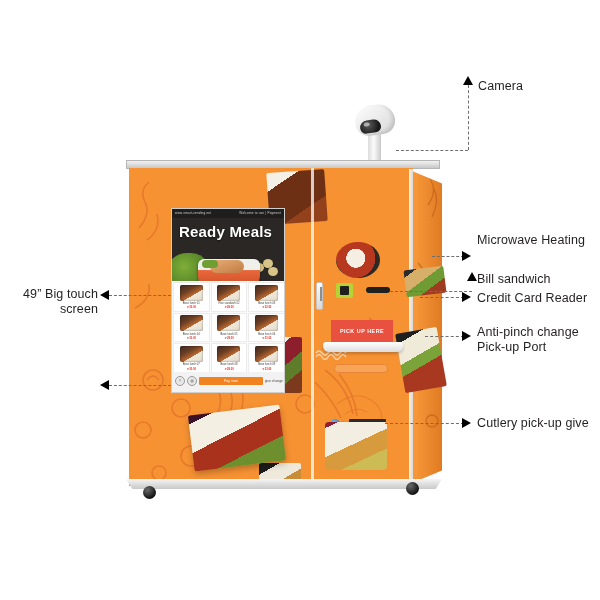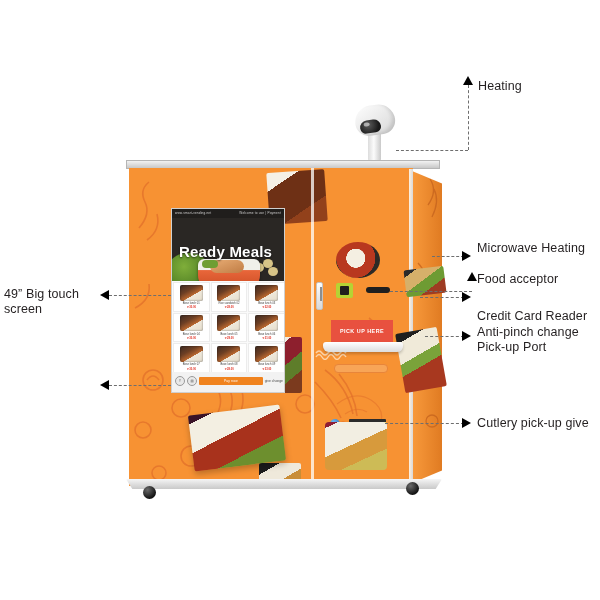--- a/index.html
+++ b/index.html
@@ -310,7 +310,7 @@
   <div class="dash-h" style="left:396px;top:150px;width:72px;"></div>
   <div class="dash-v" style="left:468px;top:85px;height:65px;"></div>
   <div class="arrow up" style="left:463px;top:76px;"></div>
-  <div class="label r" style="left:478px;top:79px;">Heating</div>
+  <div class="label r" style="left:478px;top:79px;">Camera</div>
 
   <div class="dash-h" style="left:432px;top:256px;width:32px;"></div>
   <div class="arrow right" style="left:462px;top:251px;"></div>

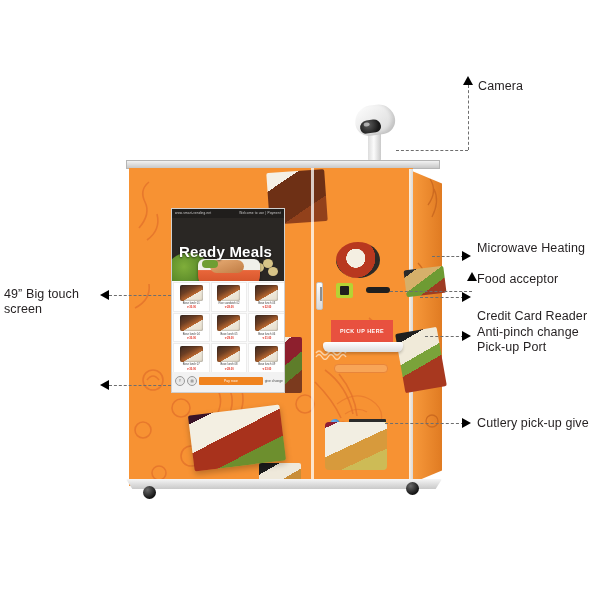--- a/index.html
+++ b/index.html
@@ -56,7 +56,7 @@
   .scr-top{position:relative;height:72px;background:#2a2724;overflow:hidden;}
   .scr-bar{position:absolute;left:0;top:0;right:0;height:9px;background:#201e1c;}
   .scr-bar span{position:absolute;top:1.5px;font-size:3.1px;color:#cfcfcf;letter-spacing:.2px;}
-  .scr-title{position:absolute;left:7px;top:34px;font-size:15px;font-weight:bold;color:#fff;
+  .scr-title{position:absolute;left:7px;top:14px;font-size:15px;font-weight:bold;color:#fff;
     letter-spacing:.2px;text-shadow:0 1px 2px rgba(0,0,0,.6);z-index:3;}
   .scr-veg{position:absolute;left:-4px;bottom:-6px;width:40px;height:34px;
     background:radial-gradient(circle at 40% 40%,#7fae3a,#3e6e1c);border-radius:50% 45% 55% 50%;z-index:2;}

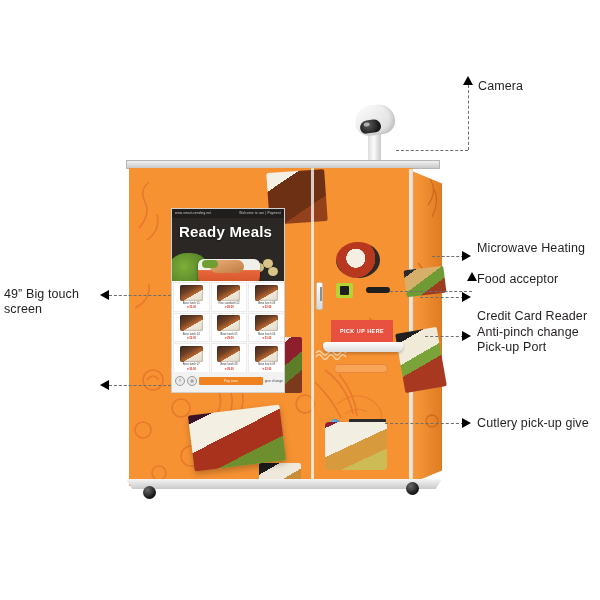--- a/index.html
+++ b/index.html
@@ -314,7 +314,7 @@
 
   <div class="dash-h" style="left:432px;top:256px;width:32px;"></div>
   <div class="arrow right" style="left:462px;top:251px;"></div>
-  <div class="label r" style="left:477px;top:241px;">Microwave Heating</div>
+  <div class="label r" style="left:477px;top:233px;">Microwave Heating</div>
 
   <div class="dash-h" style="left:390px;top:291px;width:82px;"></div>
   <div class="arrow up" style="left:467px;top:272px;"></div>

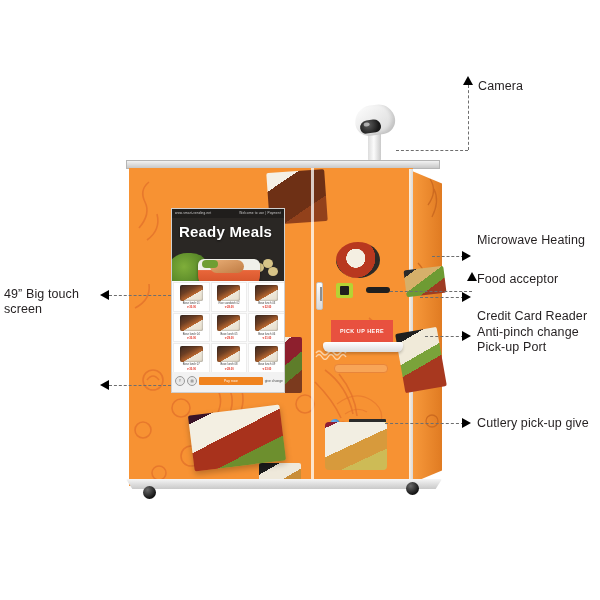--- a/index.html
+++ b/index.html
@@ -318,7 +318,7 @@
 
   <div class="dash-h" style="left:390px;top:291px;width:82px;"></div>
   <div class="arrow up" style="left:467px;top:272px;"></div>
-  <div class="label r" style="left:477px;top:272px;">Food acceptor</div>
+  <div class="label r" style="left:477px;top:272px;">Bill sandwich</div>
 
   <div class="dash-h" style="left:420px;top:297px;width:44px;"></div>
   <div class="arrow right" style="left:462px;top:292px;"></div>

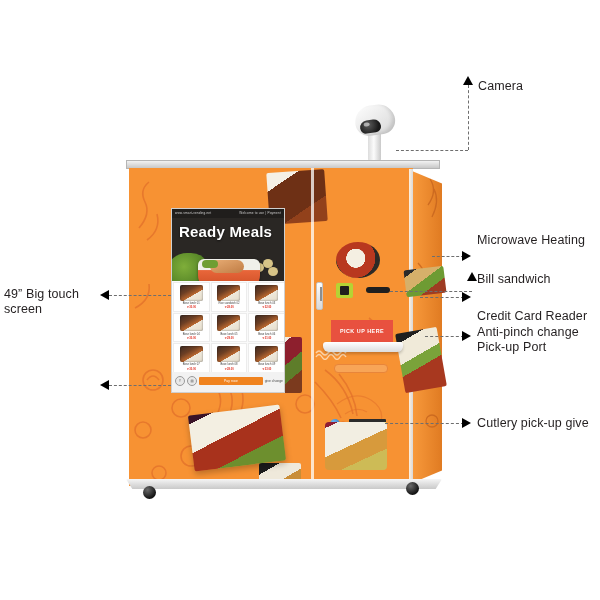--- a/index.html
+++ b/index.html
@@ -335,7 +335,7 @@
 
   <div class="dash-h" style="left:109px;top:295px;width:62px;"></div>
   <div class="arrow left" style="left:100px;top:290px;"></div>
-  <div class="label l" style="left:4px;top:287px;width:94px;text-align:left;">49”  Big touch
+  <div class="label l" style="left:4px;top:287px;width:94px;text-align:right;">49”  Big touch
  screen</div>
 
   <div class="dash-h" style="left:109px;top:385px;width:62px;"></div>

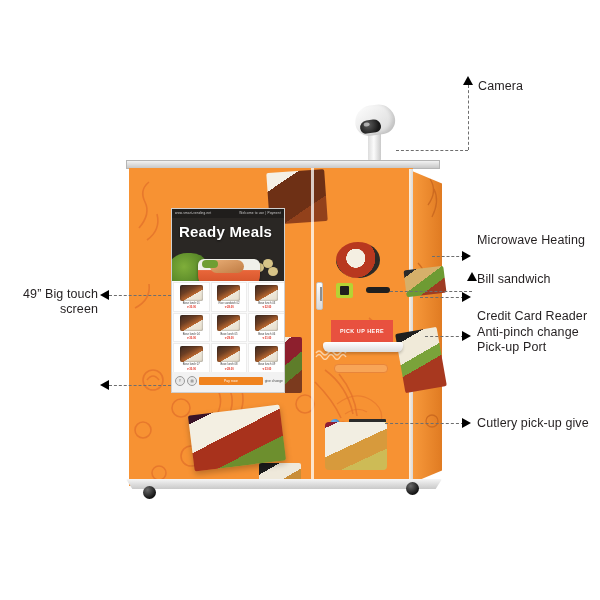--- a/index.html
+++ b/index.html
@@ -322,7 +322,7 @@
 
   <div class="dash-h" style="left:420px;top:297px;width:44px;"></div>
   <div class="arrow right" style="left:462px;top:292px;"></div>
-  <div class="label r" style="left:477px;top:309px;">Credit Card Reader</div>
+  <div class="label r" style="left:477px;top:291px;">Credit Card Reader</div>
 
   <div class="dash-h" style="left:425px;top:336px;width:39px;"></div>
   <div class="arrow right" style="left:462px;top:331px;"></div>

